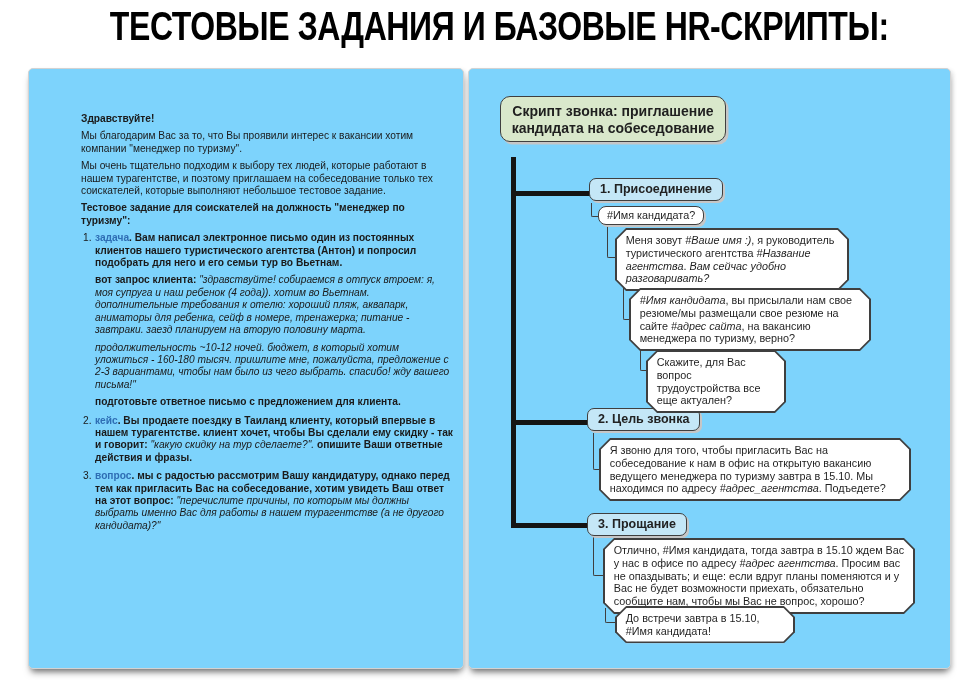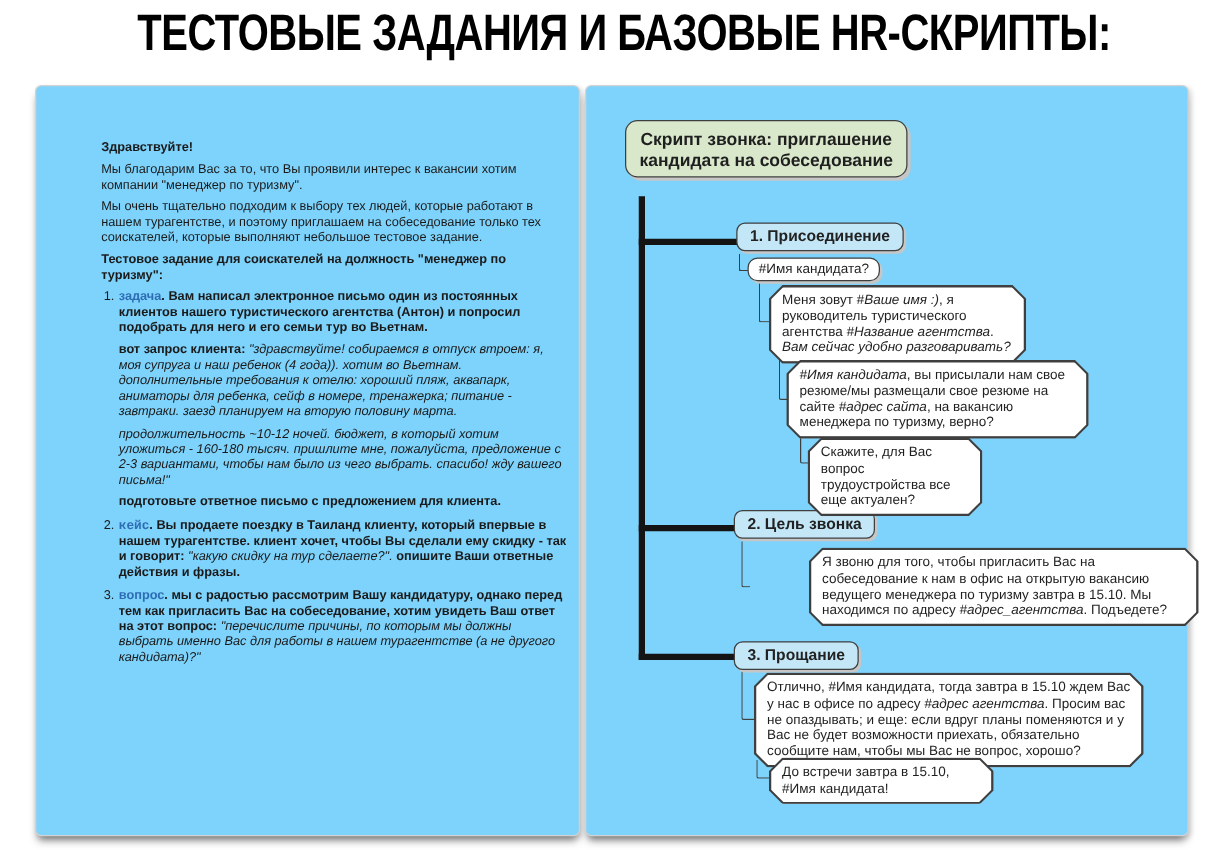--- a/index.html
+++ b/index.html
@@ -71,7 +71,7 @@
     clip-path:polygon(10px 0,calc(100% - 10px) 0,100% 10px,100% calc(100% - 10px),calc(100% - 10px) 100%,10px 100%,0 calc(100% - 10px),0 10px);
     font-size:10.8px;line-height:12.9px;color:#1f1f1f;
   }
-  .ob1{left:146px;top:159px;width:206px;}
+  .ob1{left:146px;top:159px;width:234px;}
   .ob2{left:160px;top:219px;width:242px;}
   .ob3{left:177px;top:281px;width:140px;}
   .s2b{left:130px;top:369px;width:312px;margin-left:48px;}

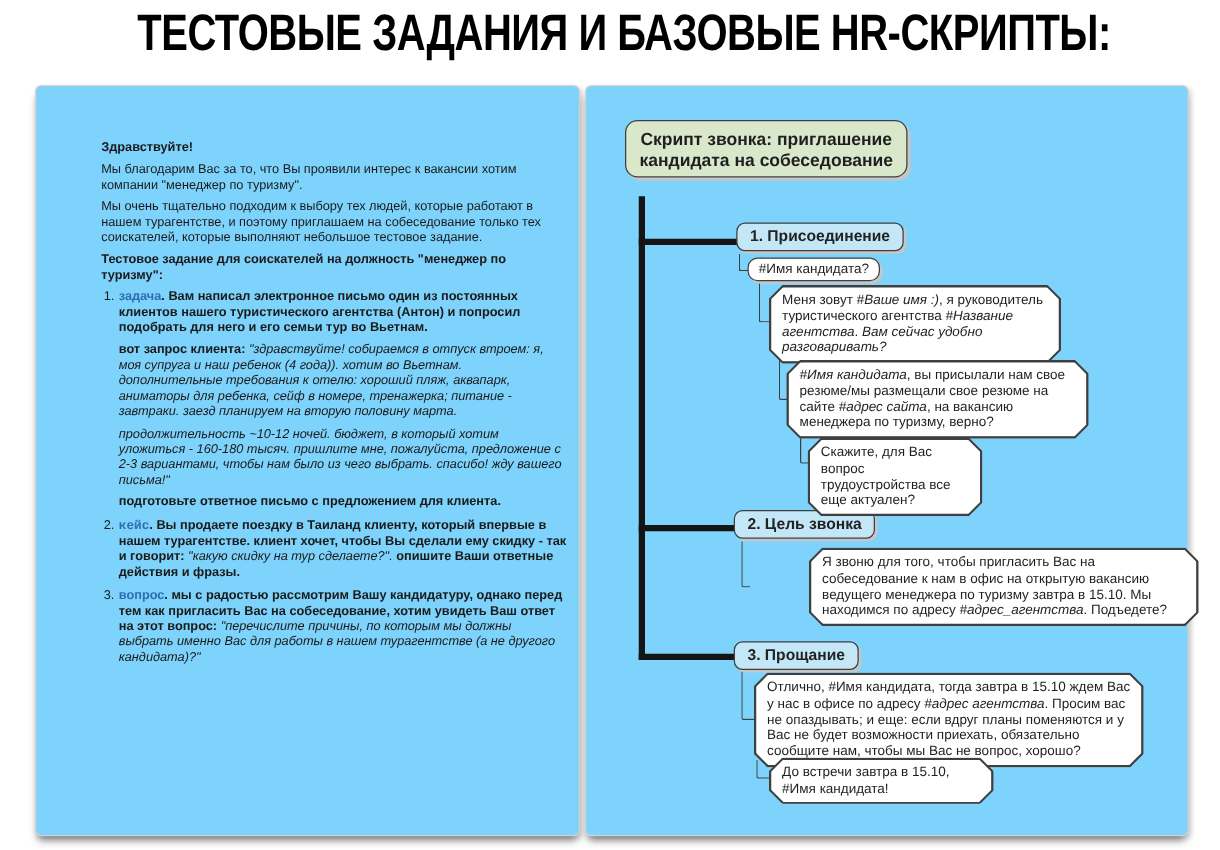--- a/index.html
+++ b/index.html
@@ -116,7 +116,7 @@
     <div class="doc-item">
       <span class="num">2.</span>
       <div class="item-body">
-        <p class="dp"><span class="sb" style="color: rgb(46, 109, 180); font-family: Liberation Mono, monospace;">кейс</span><span class="sb">. Вы продаете поездку в Таиланд клиенту, который впервые в нашем турагентстве. клиент хочет, чтобы Вы сделали ему скидку - так и говорит: </span><span class="si">"какую скидку на тур сделаете?". </span><span class="sb">опишите Ваши ответные действия и фразы.</span></p>
+        <p class="dp"><span class="sb" style="color: rgb(46, 109, 180);">кейс</span><span class="sb">. Вы продаете поездку в Таиланд клиенту, который впервые в нашем турагентстве. клиент хочет, чтобы Вы сделали ему скидку - так и говорит: </span><span class="si">"какую скидку на тур сделаете?". </span><span class="sb">опишите Ваши ответные действия и фразы.</span></p>
       </div>
     </div>
 

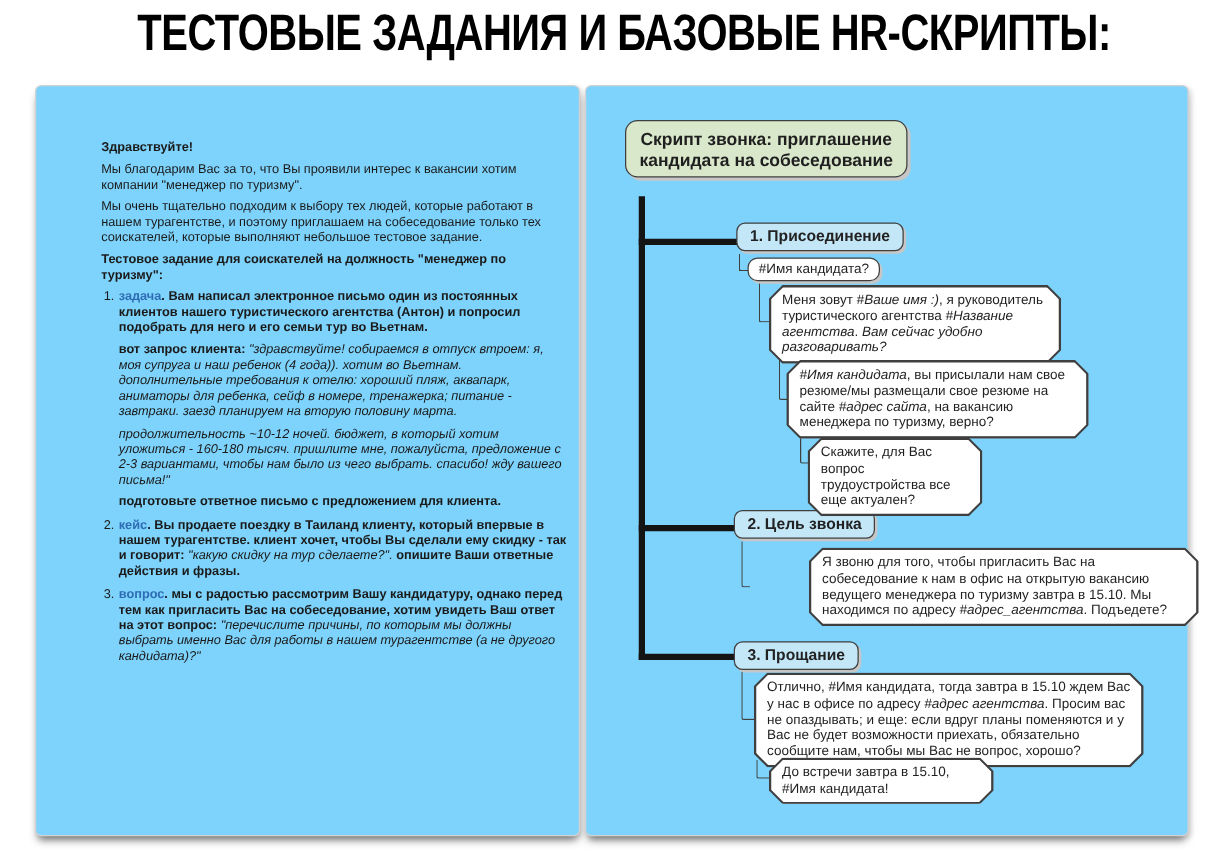--- a/index.html
+++ b/index.html
@@ -74,7 +74,7 @@
   .ob1{left:146px;top:159px;width:234px;}
   .ob2{left:160px;top:219px;width:242px;}
   .ob3{left:177px;top:281px;width:140px;}
-  .s2b{left:130px;top:369px;width:312px;margin-left:48px;}
+  .s2b{left:130px;top:369px;width:312px;}
   .s3b1{left:134px;top:469px;width:312px;}
   .s3b2{left:146px;top:537px;width:180px;border-radius:12px;}
   .elb{

